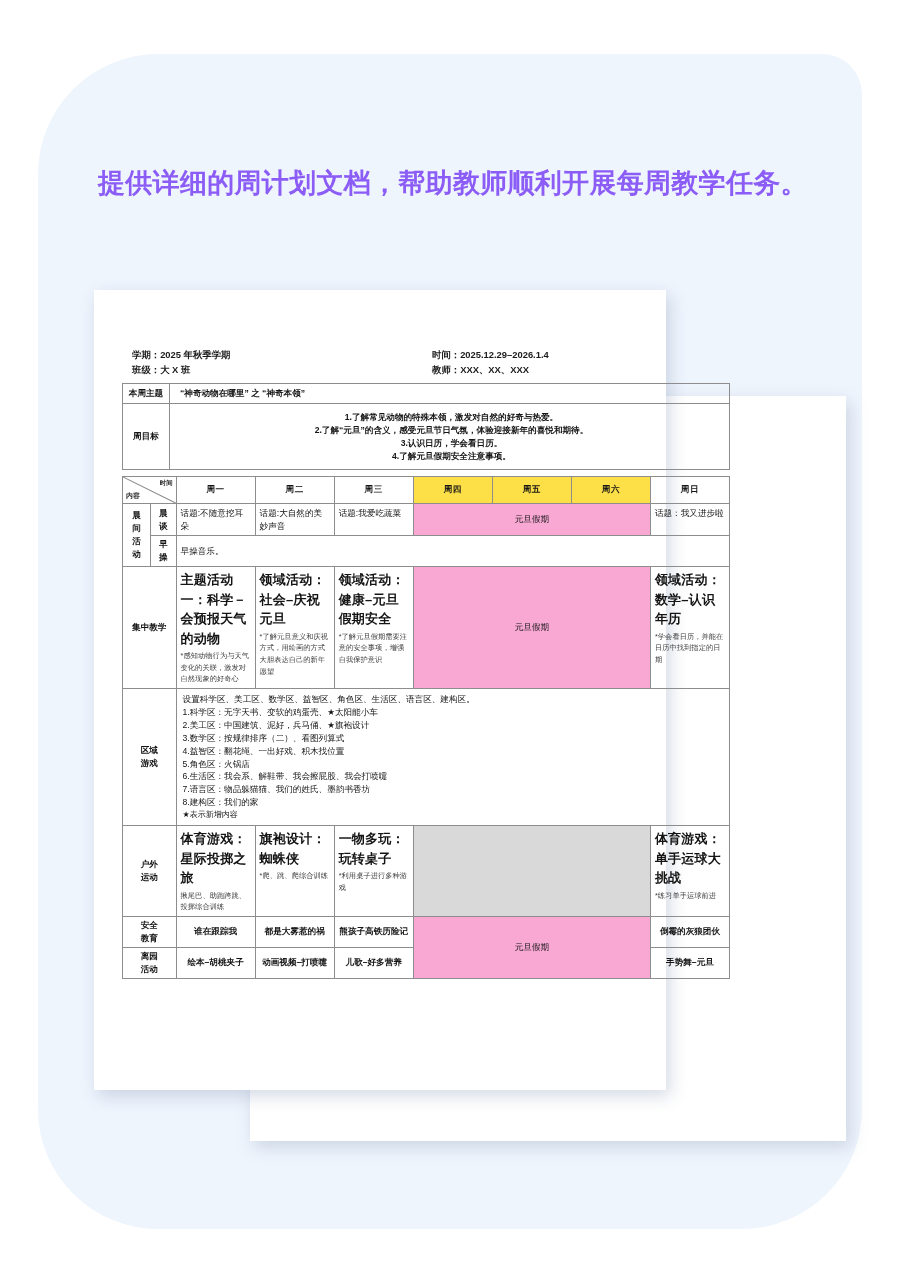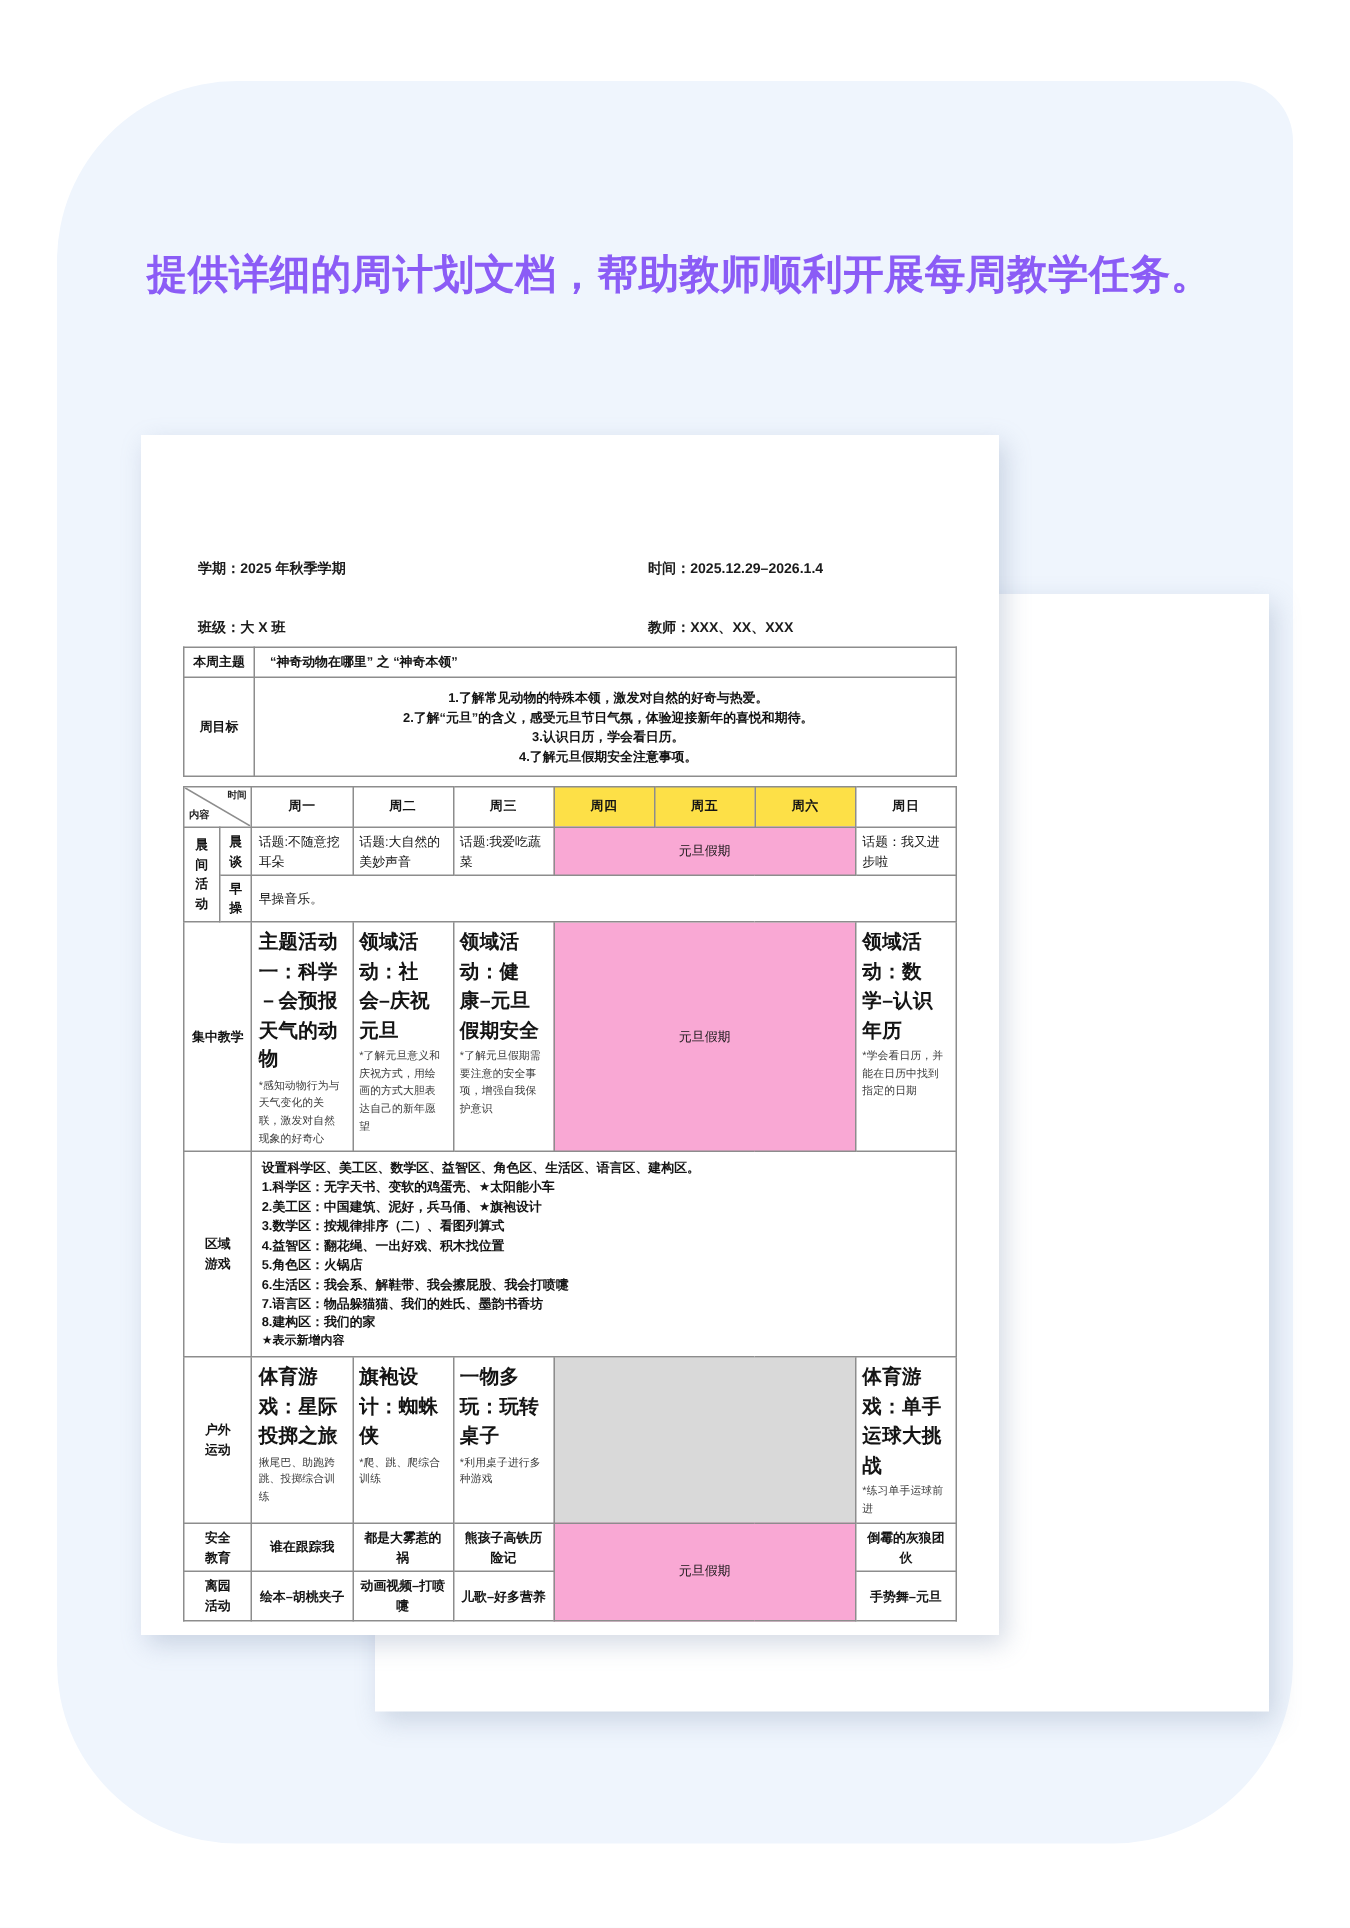--- a/index.html
+++ b/index.html
@@ -112,7 +112,6 @@
     color: #1b1b1b;
     line-height: 1.55;
     padding: 0 6px 0 10px;
-    margin-top: 24px;
   }
   .meta-right { width: 200px; }
 

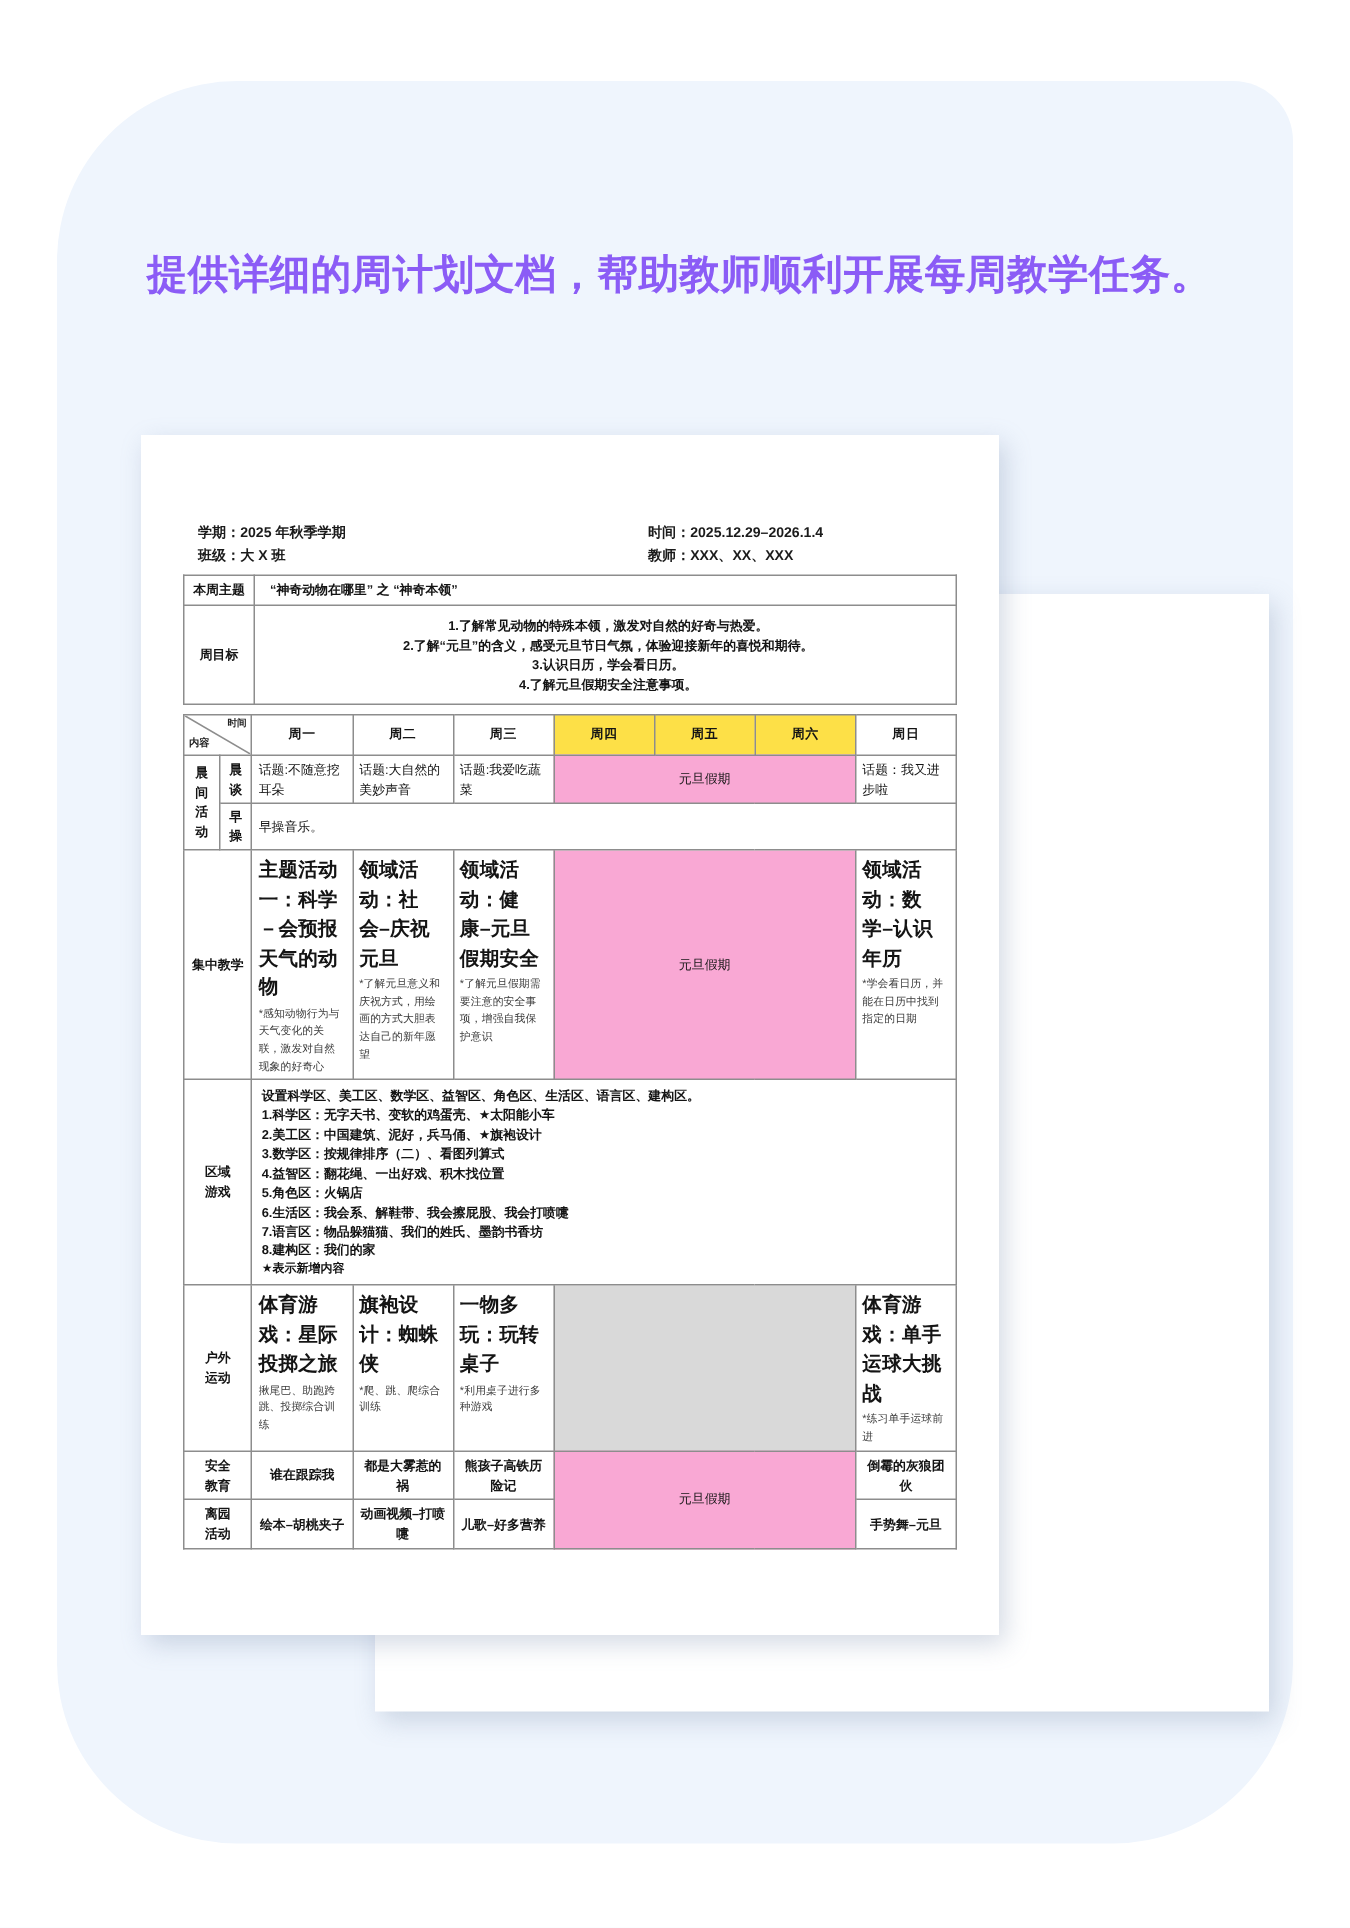--- a/index.html
+++ b/index.html
@@ -118,7 +118,7 @@
   
   table.plan {
     border-collapse: collapse;
-    width: 516px;
+    width: 608px;
     margin-top: 6px;
     table-layout: fixed;
   }

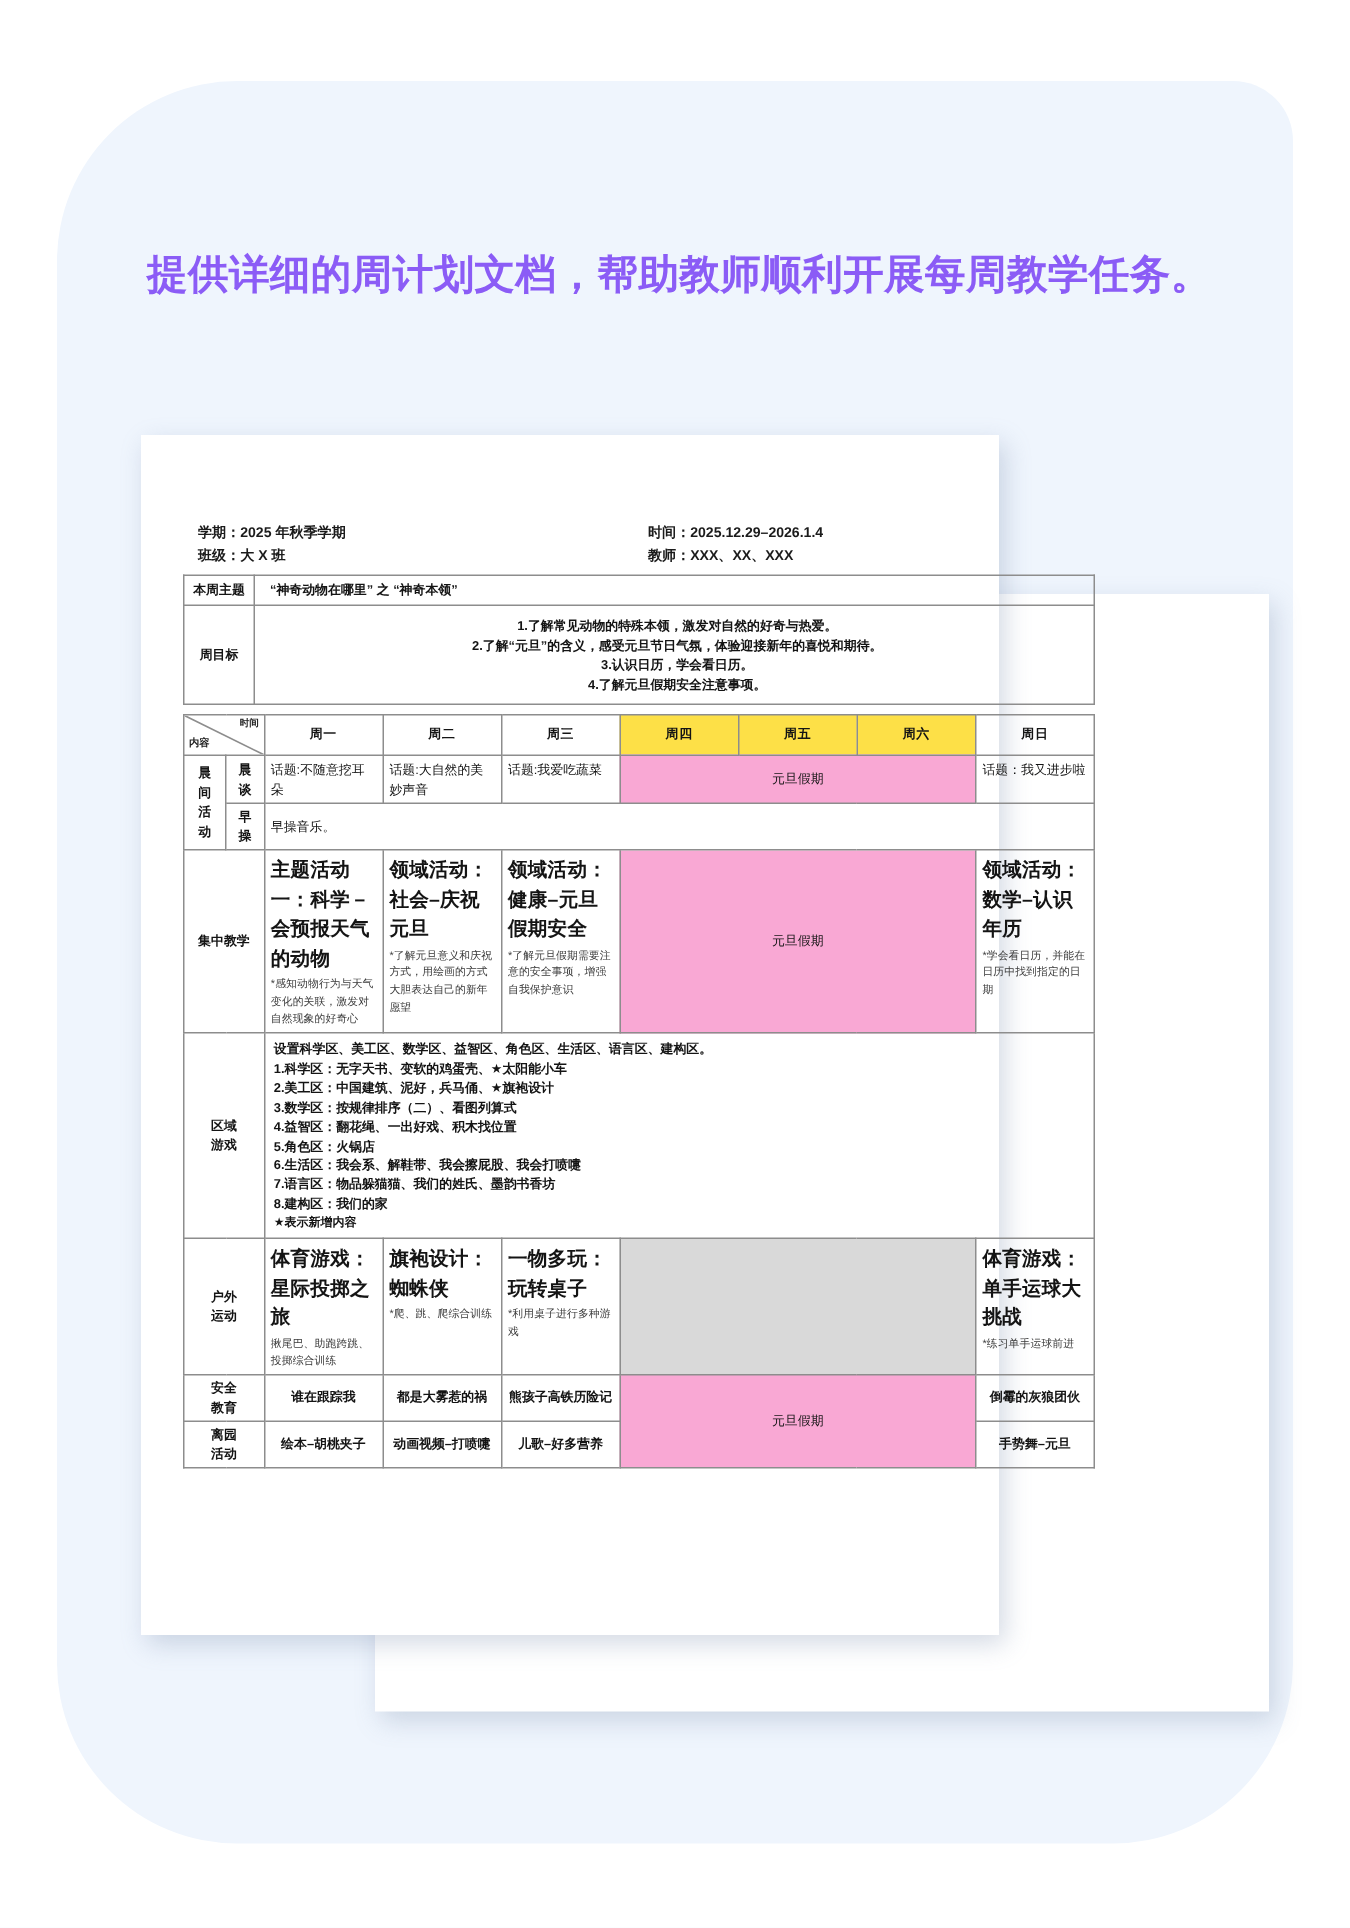--- a/index.html
+++ b/index.html
@@ -209,7 +209,7 @@
     line-height: 1.35;
     padding: 2px 0 !important;
   }
-  .area-list { font-size: 8.8px; line-height: 1.72; padding: 4px 6px !important; font-weight: 700; margin-top: 20px; }
+  .area-list { font-size: 8.8px; line-height: 1.72; padding: 4px 6px !important; font-weight: 400; margin-top: 20px; }
   .area-list div { white-space: nowrap; }
   .star-note { font-size: 8px; }
   .cell-center-bold {

